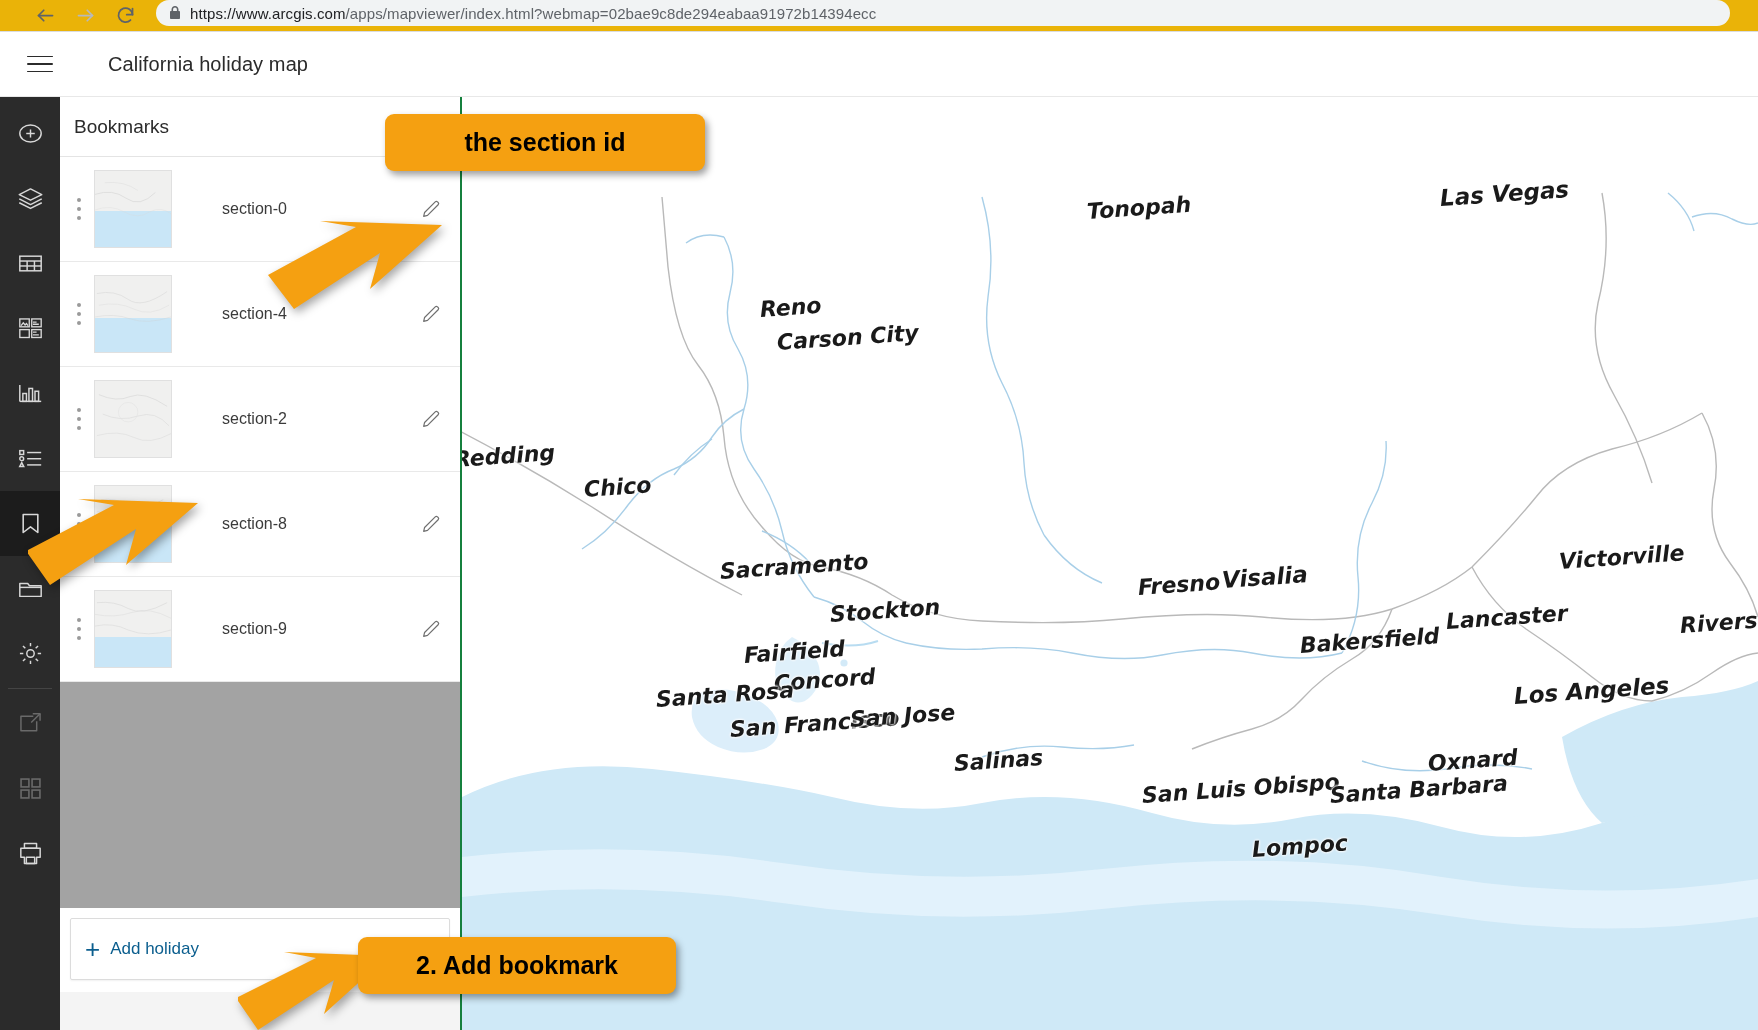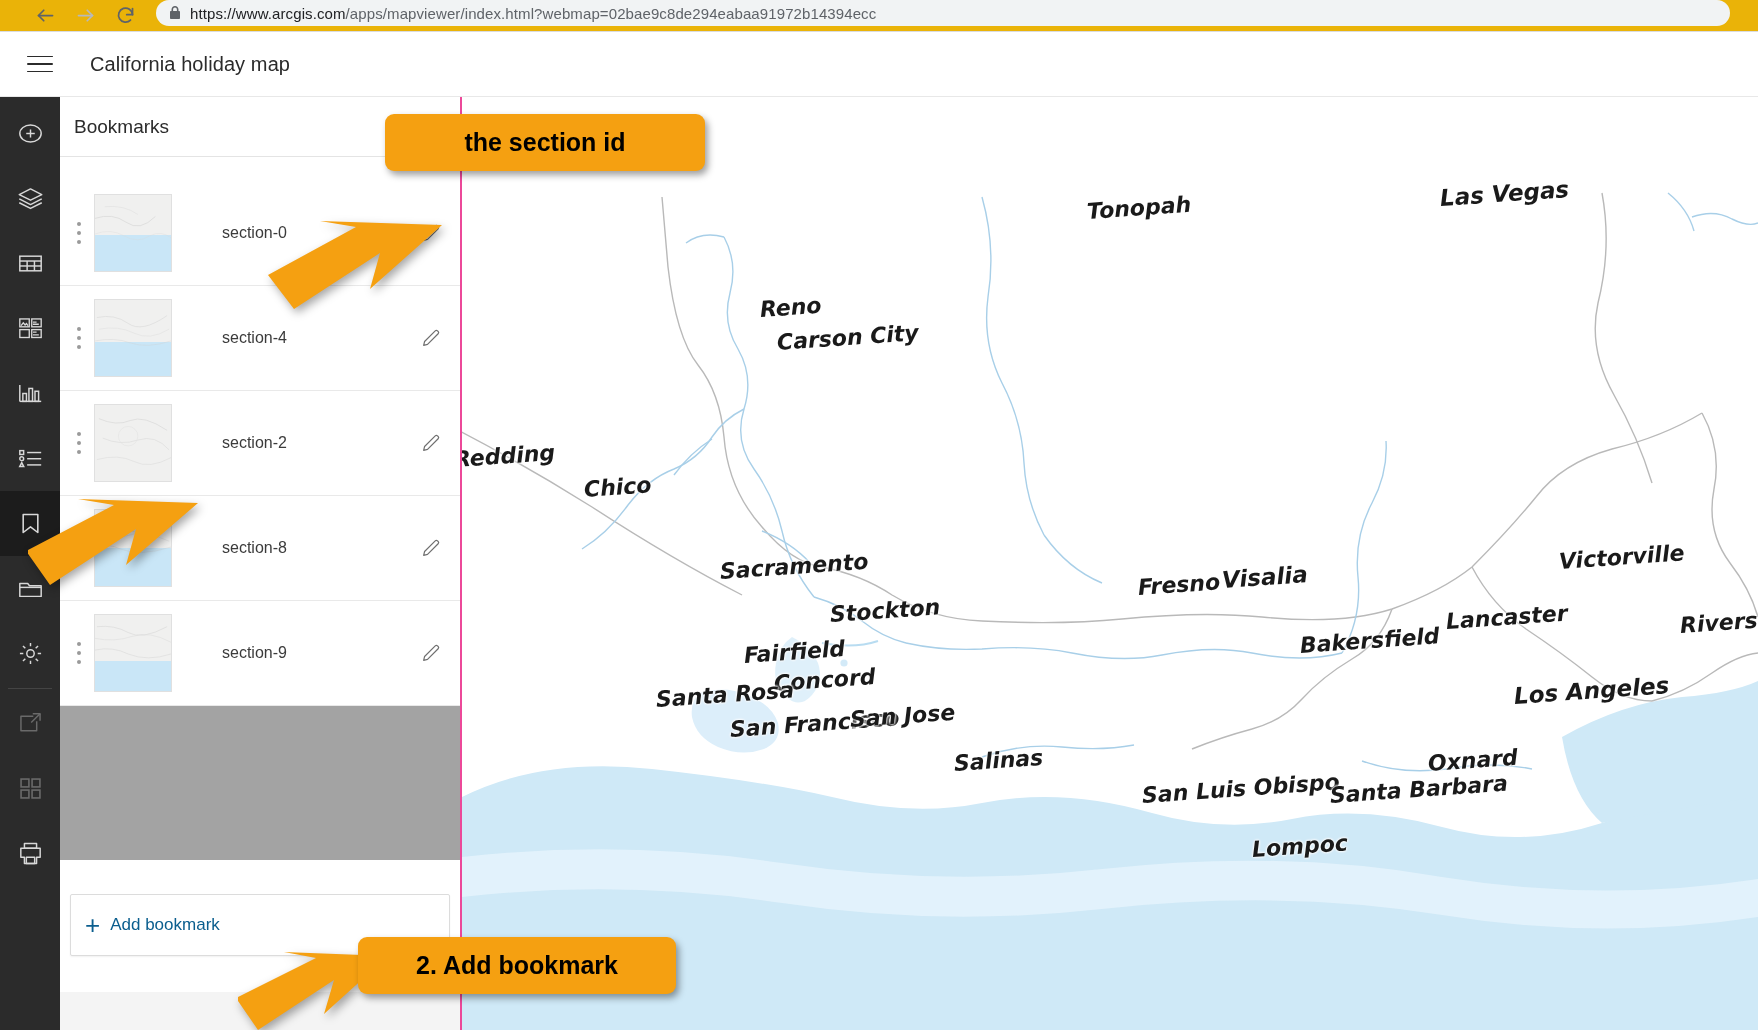--- a/index.html
+++ b/index.html
@@ -35,7 +35,7 @@
   .hamburger{ width:44px; height:44px; display:flex; flex-direction:column; justify-content:center;
               align-items:center; gap:6px; cursor:pointer; flex:0 0 auto; }
   .hamburger span{ display:block; width:26px; height:1.6px; background:#2b2b2b; border-radius:1px; }
-  .app-title{ font-size:20px; color:#2b2b2b; margin-left:28px; font-weight:400; letter-spacing:0.1px; }
+  .app-title{ font-size:20px; color:#2b2b2b; margin-left:46px; font-weight:400; letter-spacing:0.1px; }
 
   
   .main{ position:relative; width:1758px; height:933px; display:flex; }

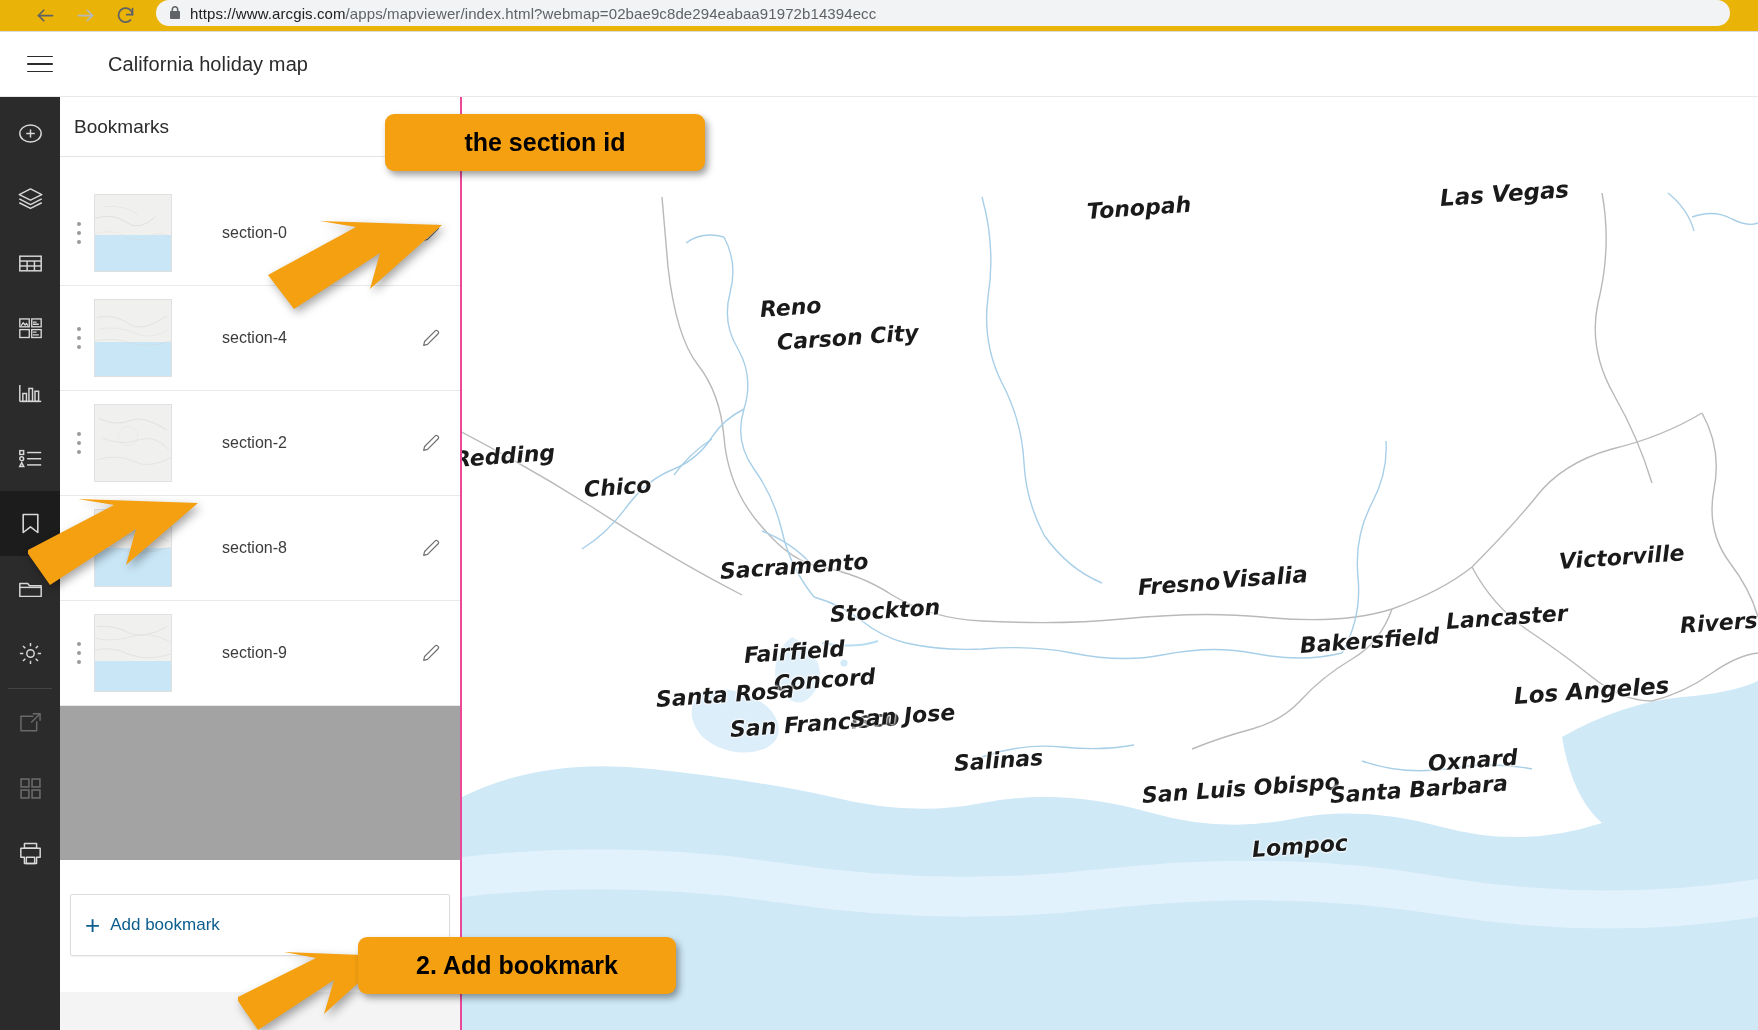--- a/index.html
+++ b/index.html
@@ -60,7 +60,7 @@
   
   .panel{
     width:402px; flex:0 0 402px; background:#fff; display:flex; flex-direction:column;
-    position:relative; z-index:3; border-right:2px solid #ec4899;gap:24px;
+    position:relative; z-index:3; border-right:2px solid #15803d;
   }
   .panel-header{
     height:60px; flex:0 0 60px; display:flex; align-items:center; padding-left:14px;

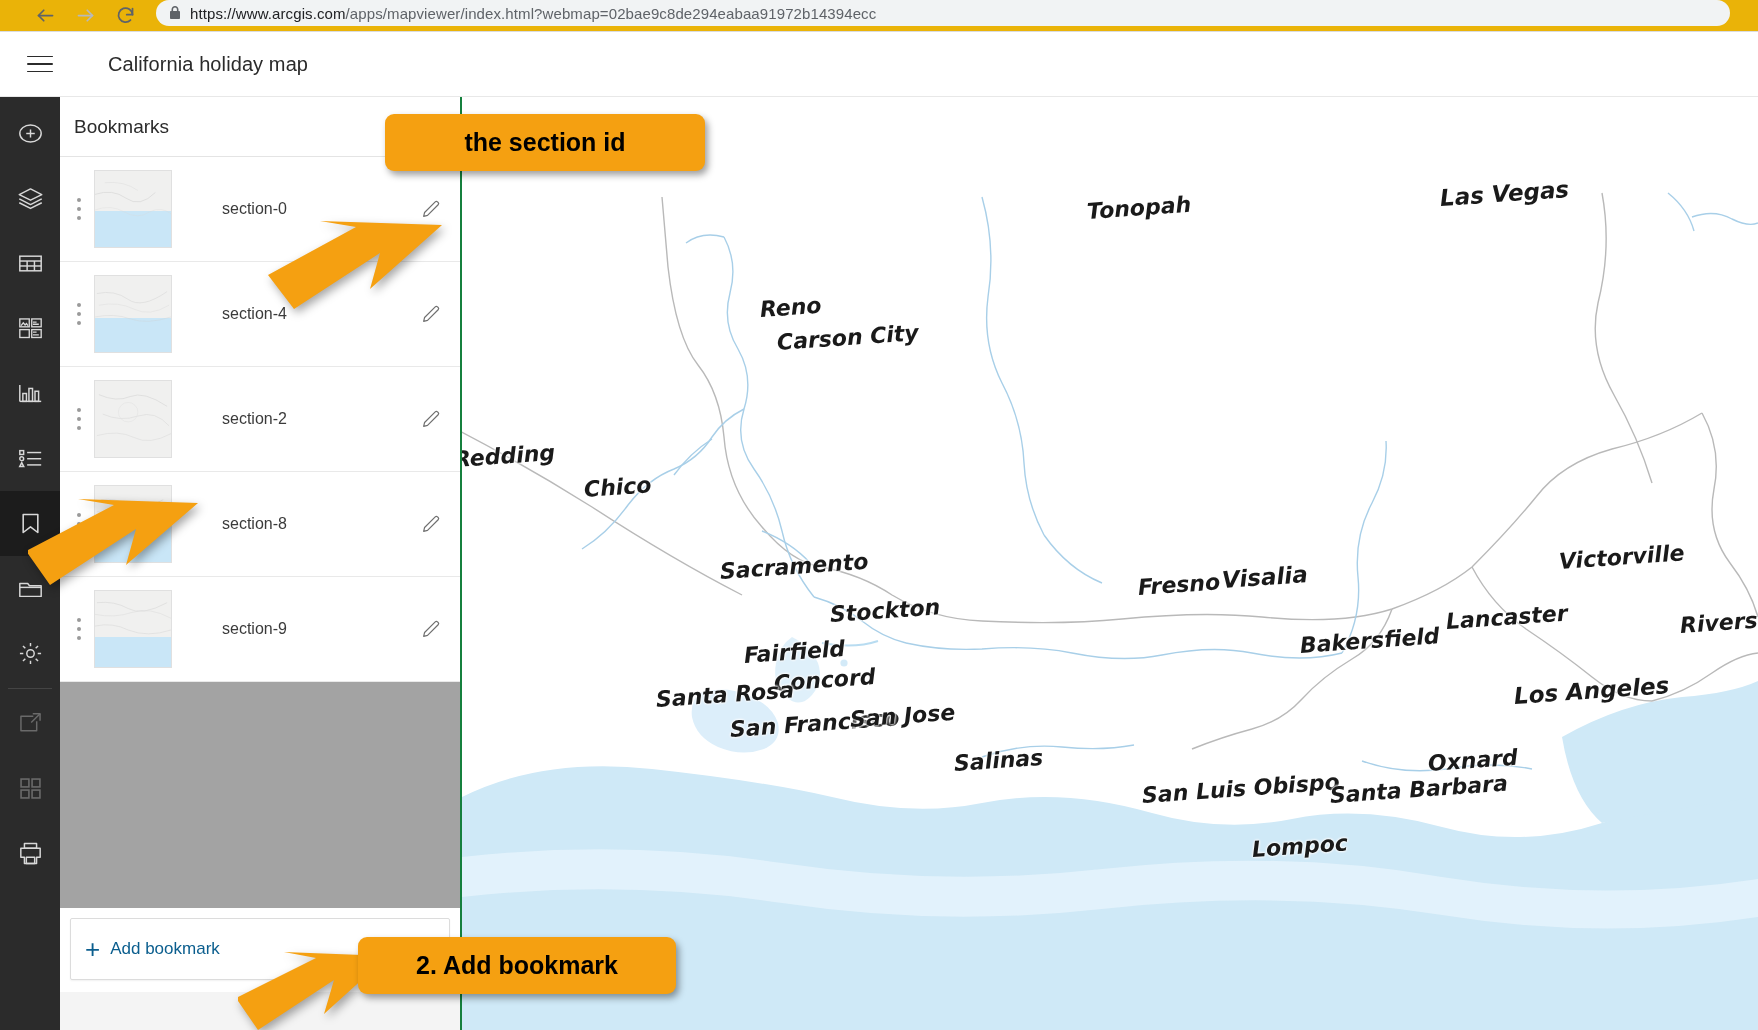--- a/index.html
+++ b/index.html
@@ -420,7 +420,7 @@
     <div class="panel-footer">
       <div class="add-bm">
         <span class="plus">+</span>
-        <span class="lbl">Add bookmark</span>
+        <span class="lbl">Add holiday</span>
       </div>
     </div>
     <div class="panel-tail"></div>

